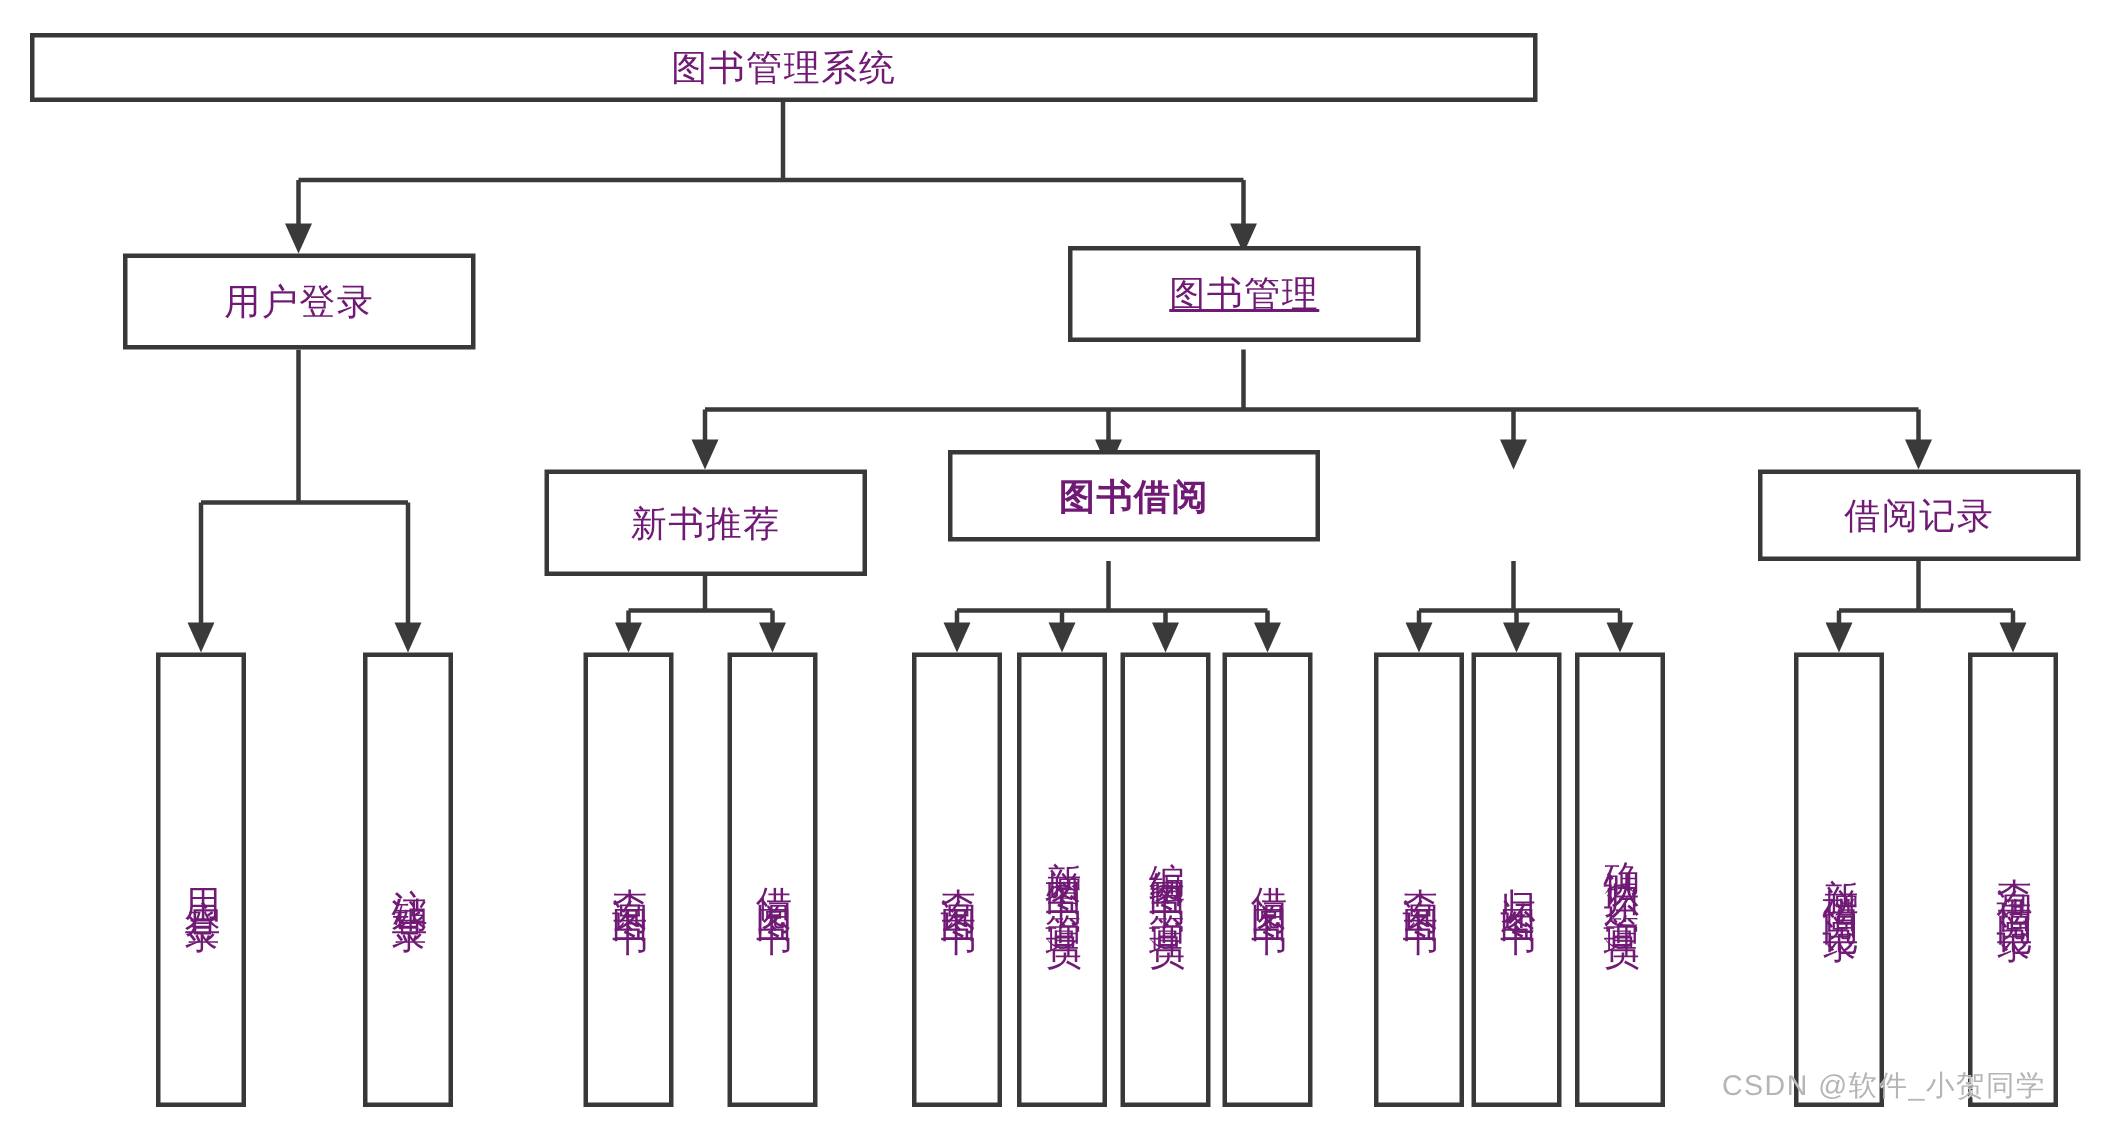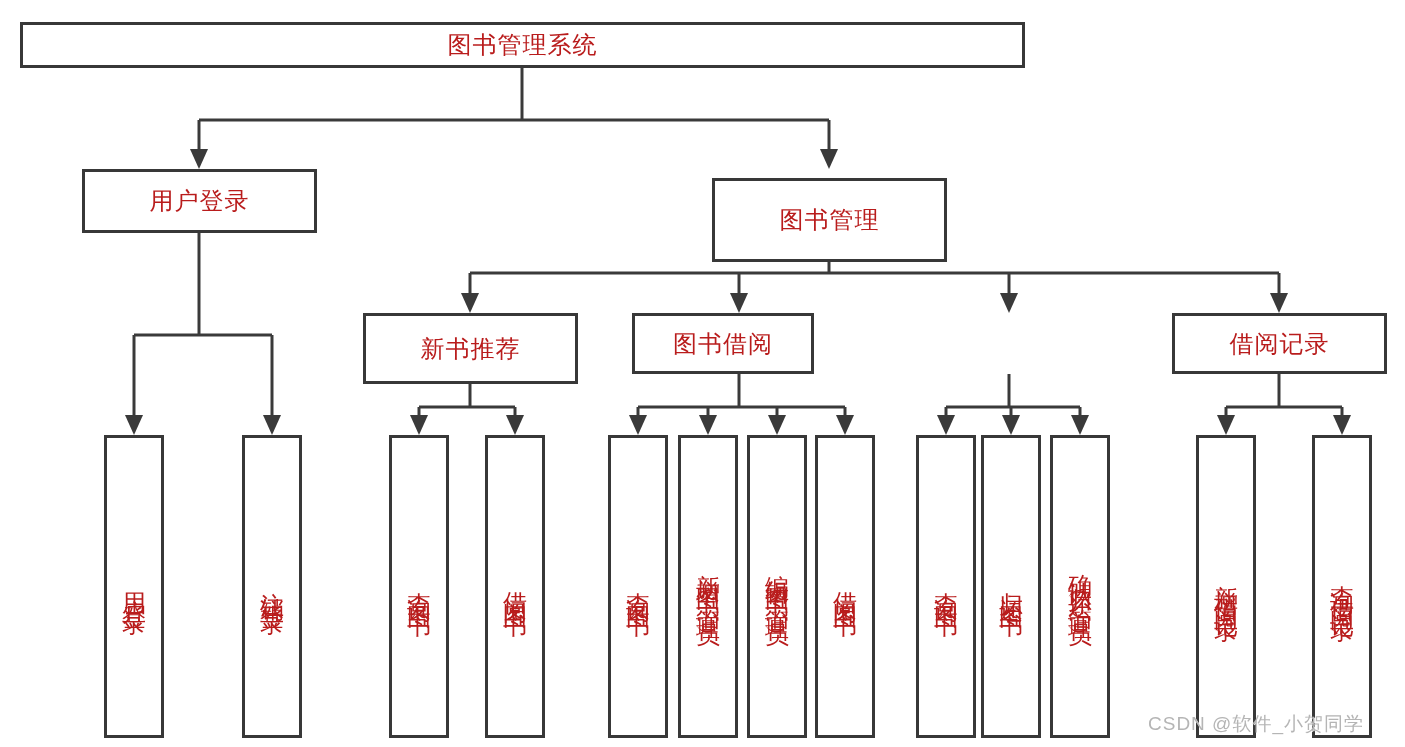--- a/index.html
+++ b/index.html
@@ -17,7 +17,7 @@
     border:3px solid #383838;
     background:#ffffff;
     display:flex;align-items:center;justify-content:center;
-    color:#b91c1c;
+    color:#701a75;
   }
   .h-node span{font-size:24px;letter-spacing:1px;white-space:nowrap;}
   .leaf{overflow:hidden;}

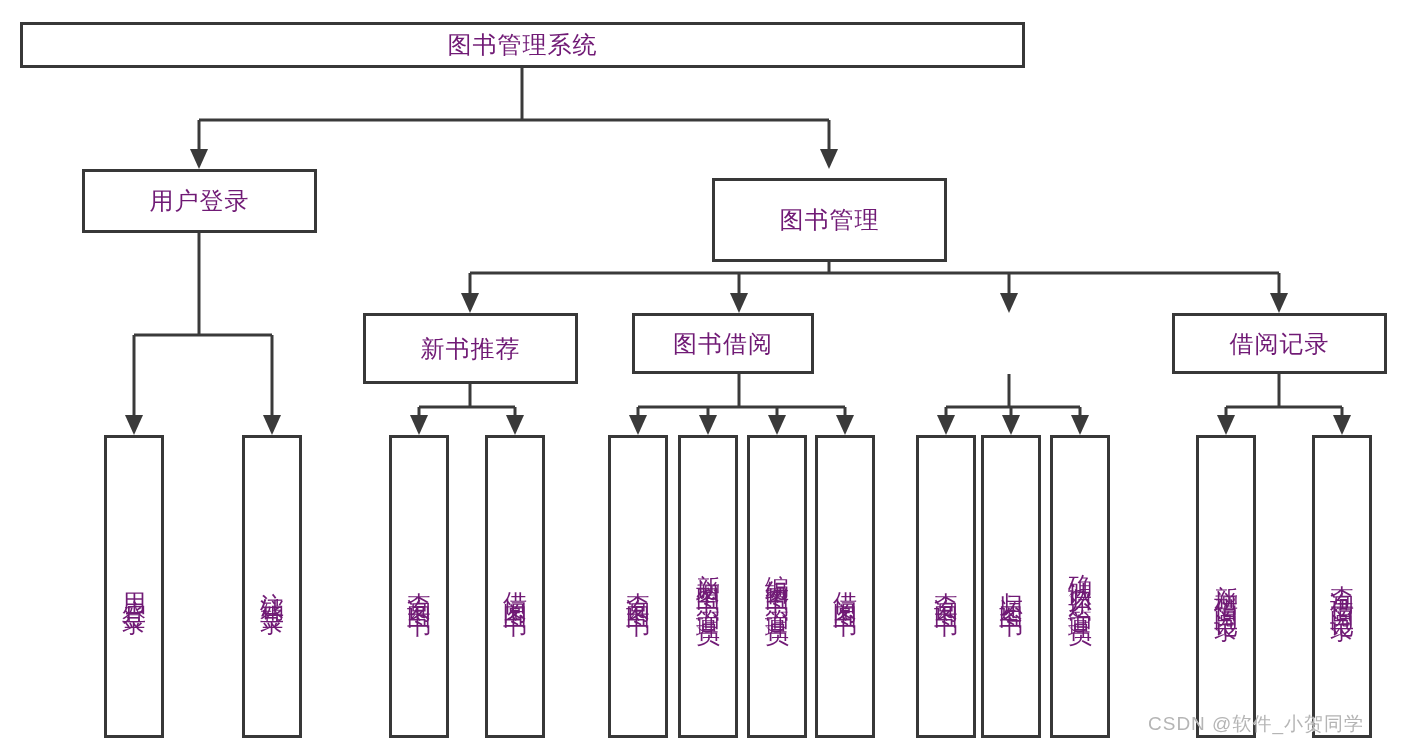--- a/index.html
+++ b/index.html
@@ -127,7 +127,7 @@
   <div class="node h-node" style="left:82px;top:169px;width:235px;height:64px;">
     <span>用户登录</span>
   </div>
-  <div class="node h-node" style="left:712px;top:178px;width:235px;height:84px;">
+  <div class="node h-node" style="left:712px;top:164px;width:235px;height:64px;text-decoration:underline;">
     <span>图书管理</span>
   </div>
 

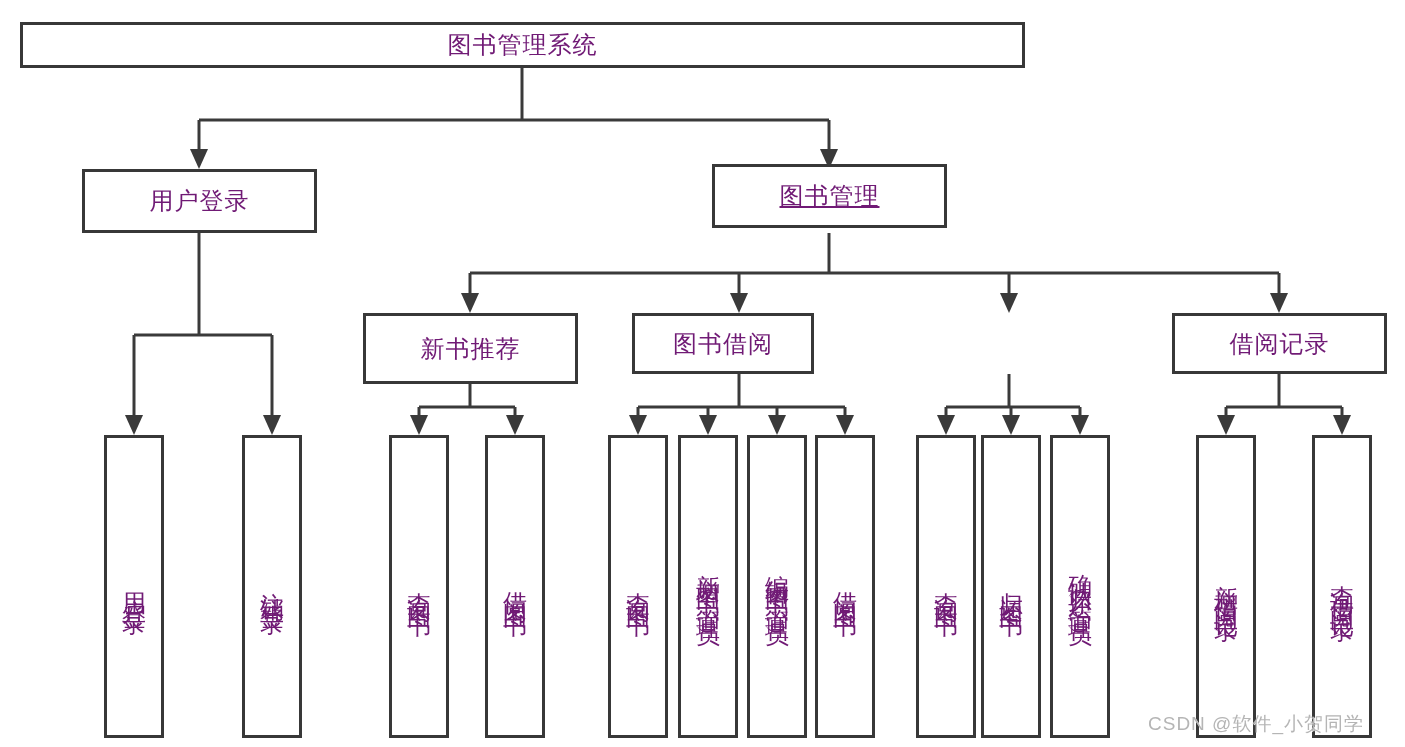--- a/index.html
+++ b/index.html
@@ -134,7 +134,7 @@
   <div class="node h-node" style="left:363px;top:313px;width:215px;height:71px;">
     <span>新书推荐</span>
   </div>
-  <div class="node h-node" style="left:632px;top:313px;width:182px;height:61px;">
+  <div class="node h-node" style="left:632px;top:300px;width:248px;height:61px;font-weight:bold;">
     <span>图书借阅</span>
   </div>
   <div class="node h-node" style="left:1172px;top:313px;width:215px;height:61px;">

